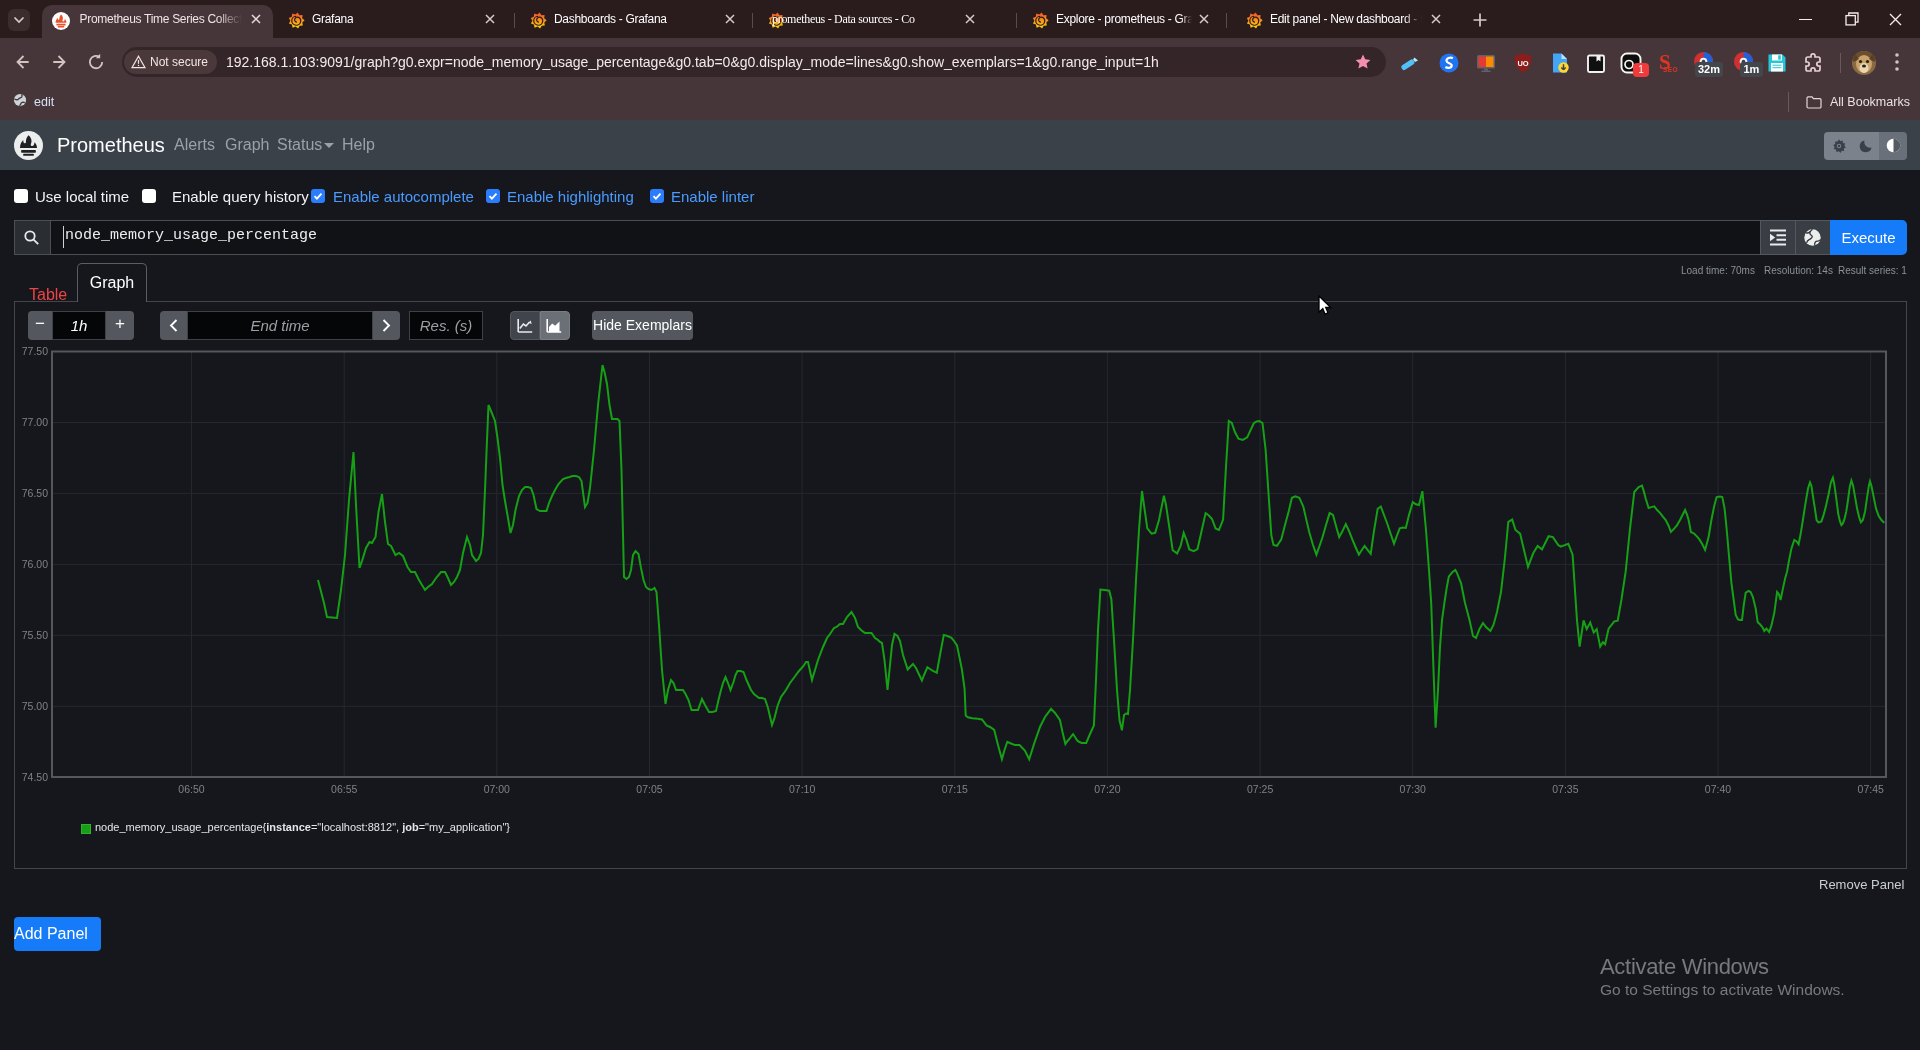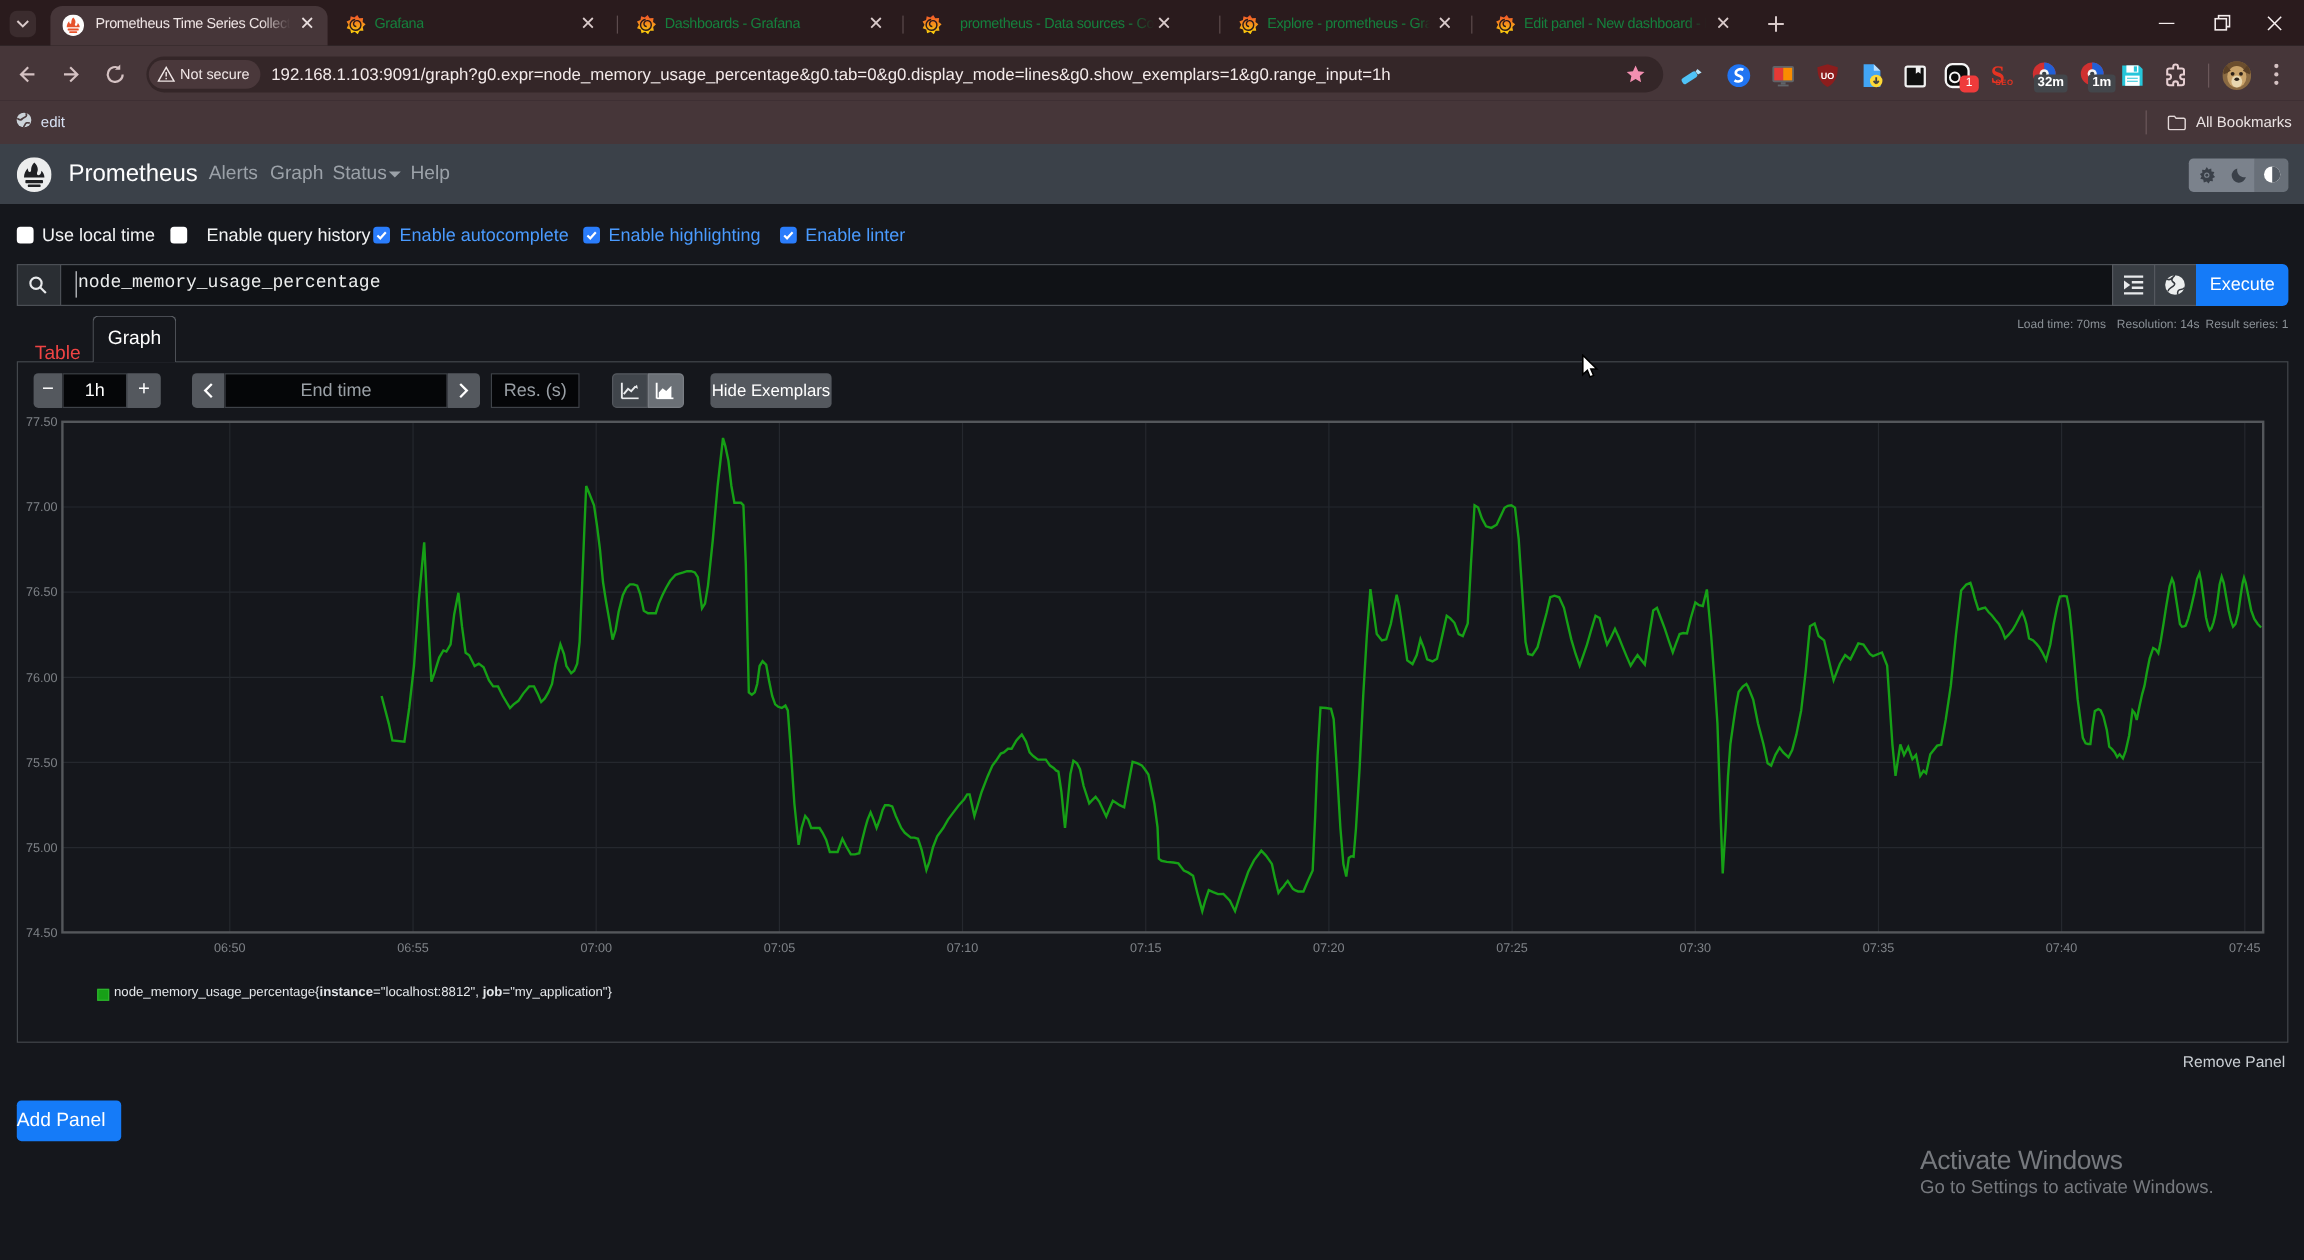--- a/index.html
+++ b/index.html
@@ -9,7 +9,7 @@
 #toolbar { position:absolute; left:0; top:38px; width:1920px; height:46px; background:#463639; }
 #bookmarks { position:absolute; left:0; top:84px; width:1920px; height:36px; background:#463639; }
 #activetab { position:absolute; left:42px; top:5px; width:231px; height:33px; background:#463639; border-radius:10px 10px 0 0; }
-.tabtitle { position:absolute; top:12px; color:#15803d; font-size:12px; letter-spacing:-0.3px; white-space:nowrap; overflow:hidden; }
+.tabtitle { position:absolute; top:12px; color:#ffffff; font-size:12px; letter-spacing:-0.3px; white-space:nowrap; overflow:hidden; }
 .tclose { position:absolute; top:11px; width:16px; height:16px; }
 .tabsep { position:absolute; top:13px; width:1px; height:15px; background:#5c4b4d; }
 #omnibox { position:absolute; left:122px; top:47px; width:1264px; height:30px; background:#342628; border-radius:15px; }

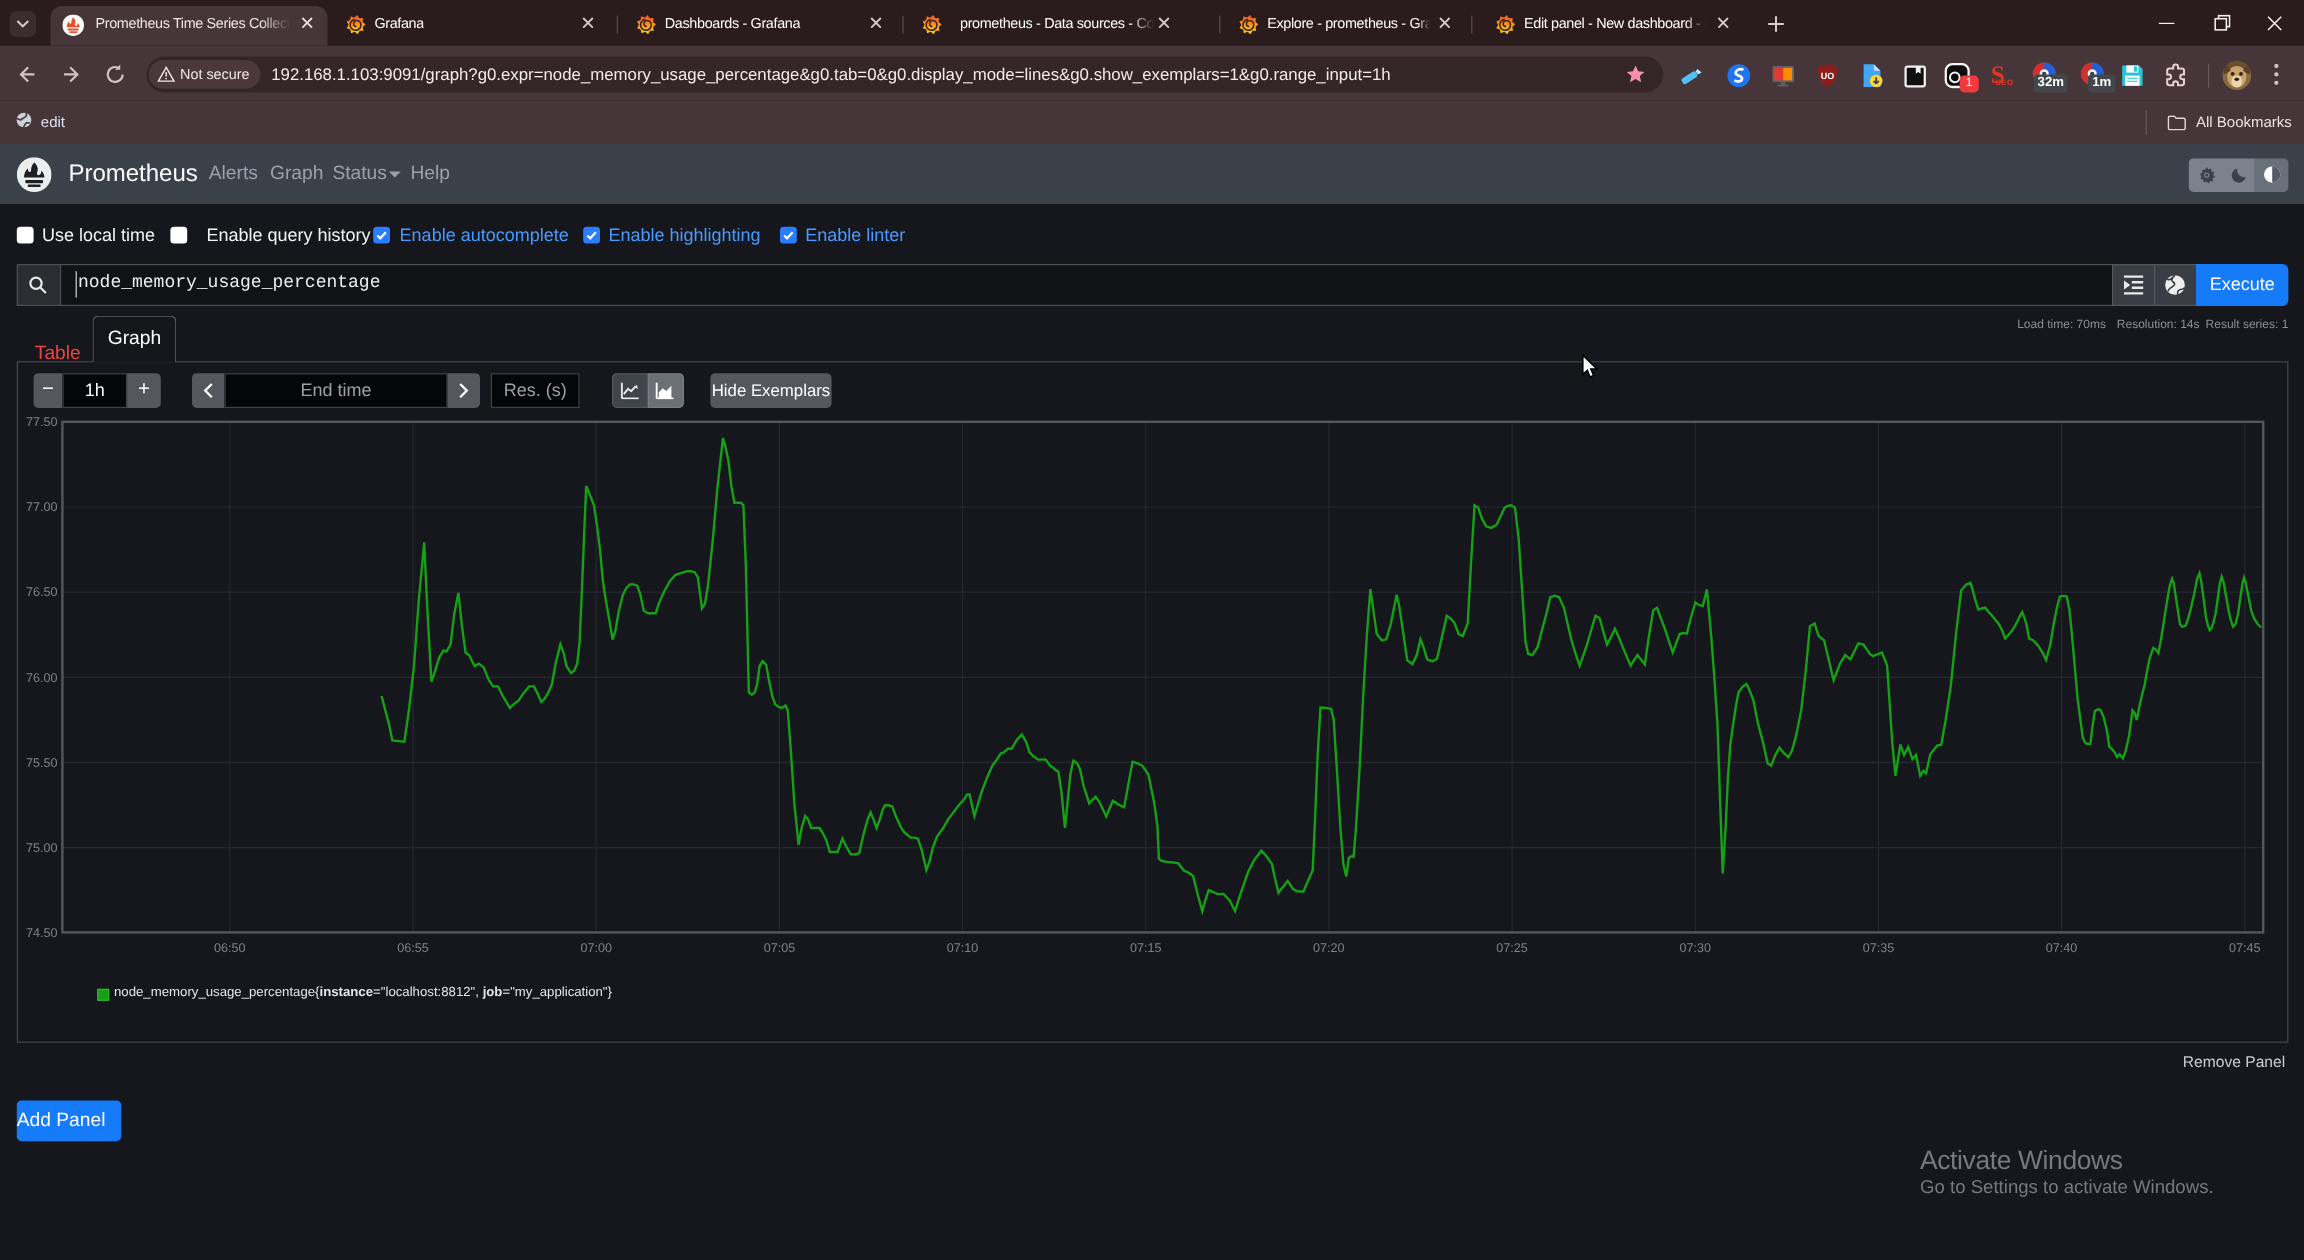--- a/index.html
+++ b/index.html
@@ -77,7 +77,7 @@
     <path d="M19.4 0.9 L22.8 6.3 L29.2 6.2 L28.4 12.5 L33.3 16.6 L28.6 20.9 L29.7 27.2 L23.4 27.4 L20.2 33.0 L15.2 29.1 L9.2 31.3 L7.8 25.1 L1.8 22.9 L4.8 17.3 L1.6 11.8 L7.5 9.4 L8.5 3.1 L14.6 5.0 L19.4 0.9 Z" fill="url(#g1)"></path>
     <path d="M16 8.5a9 9 0 1 0 9.5 9.5c.2-4.5-3-7.8-7-7.6-3.2.2-5.4 2.6-5.2 5.6.2 2.6 2.2 4.3 4.6 4.1" stroke="#2a1b1d" stroke-width="2.4" fill="none"></path>
   </svg>
-<div class="tabtitle" style="left:800px;width:162px;-webkit-mask-image:linear-gradient(90deg,#000 88%,transparent);">prometheus - Data sources - Co</div>
+<div class="tabtitle" style="left:772px;width:162px;font-family:Liberation Serif, serif;-webkit-mask-image:linear-gradient(90deg,#000 88%,transparent);">prometheus - Data sources - Co</div>
 <svg class="tclose" style="left:962px;" width="16" height="16" viewBox="0 0 16 16">
     <path d="M4 4l8 8M12 4l-8 8" stroke="#d9caca" stroke-width="1.5"></path>
   </svg>

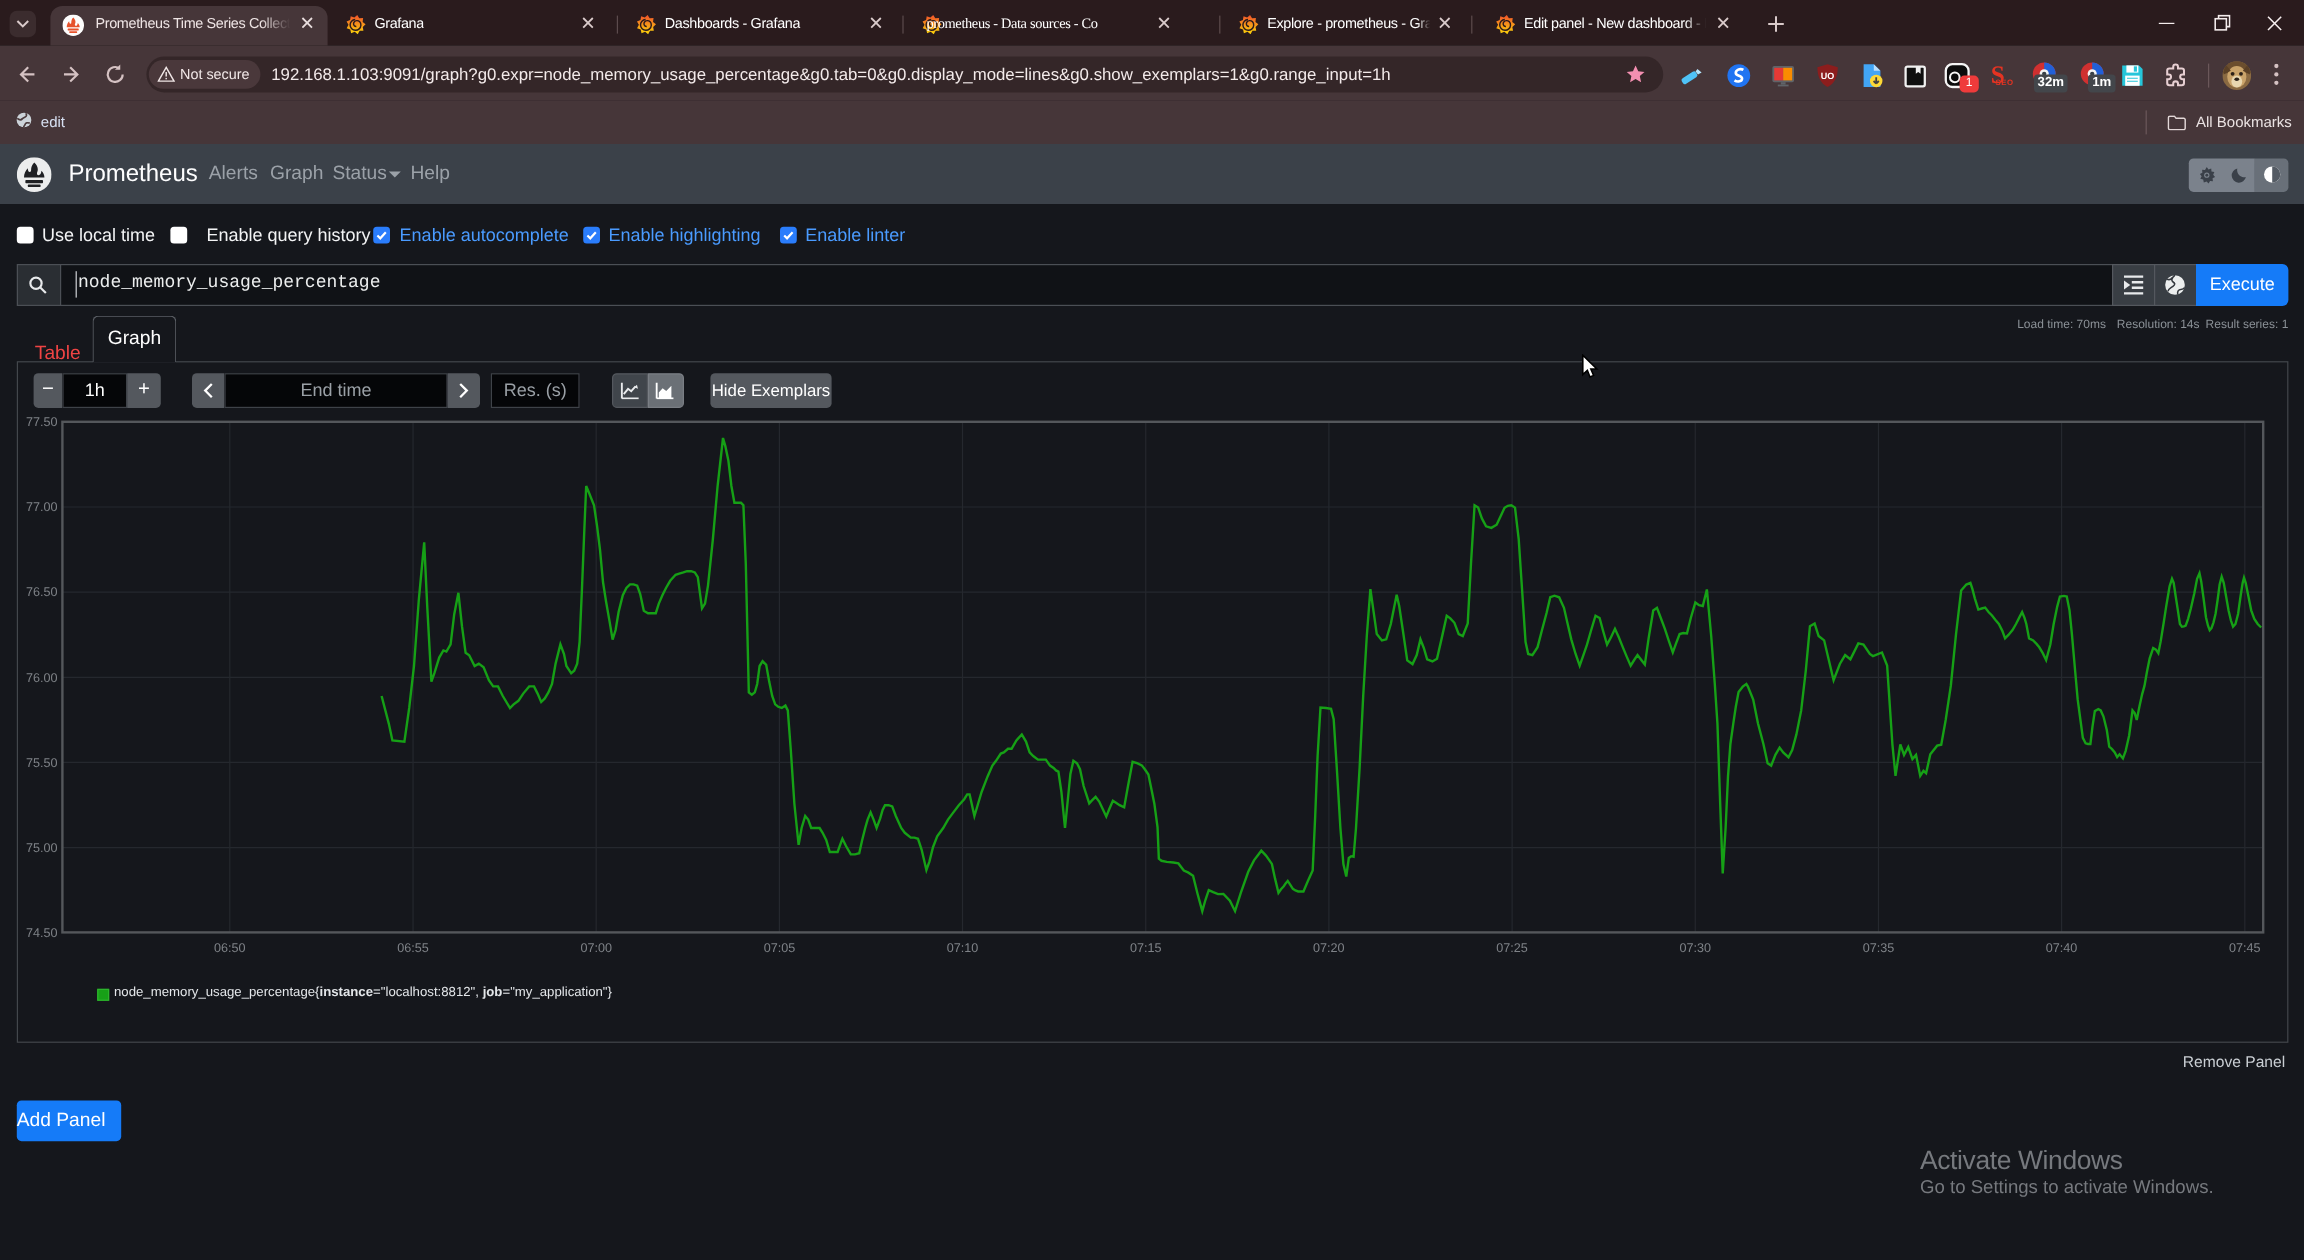--- a/index.html
+++ b/index.html
@@ -21,7 +21,7 @@
 .cblabel.blue { color:#4a9bff; }
 .qbtn { position:absolute; top:220px; width:36px; height:35px; background:#393e44; border:1px solid #54585e; }
 .gbtn { position:absolute; top:311px; height:29px; background:#54585e; color:#fff; }
-.ginput { position:absolute; top:311px; height:29px; background:#050608; border:1px solid #3e4248; color:#fff; font-size:15px; text-align:center; line-height:27px; }
+.ginput { position:absolute; top:311px; height:29px; background:#050608; border:1px solid #3e4248; color:#fff; font-size:15px; text-align:center; line-height:27px;font-style:italic; }
 </style>
 </head>
 <body>

